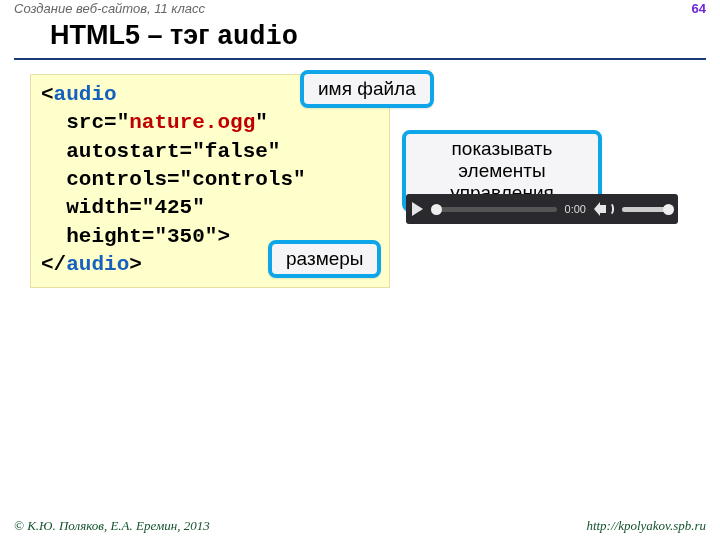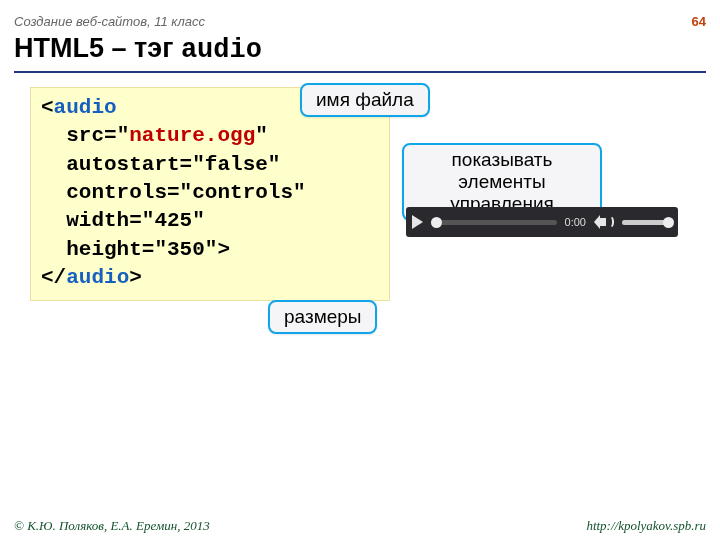--- a/index.html
+++ b/index.html
@@ -13,7 +13,7 @@
     overflow: hidden;
   }
   .header {
-    padding: 14px 14px 2px 14px;
+    padding: 1px 14px 2px 14px;
     display: flex;
     justify-content: space-between;
     font-style: italic;

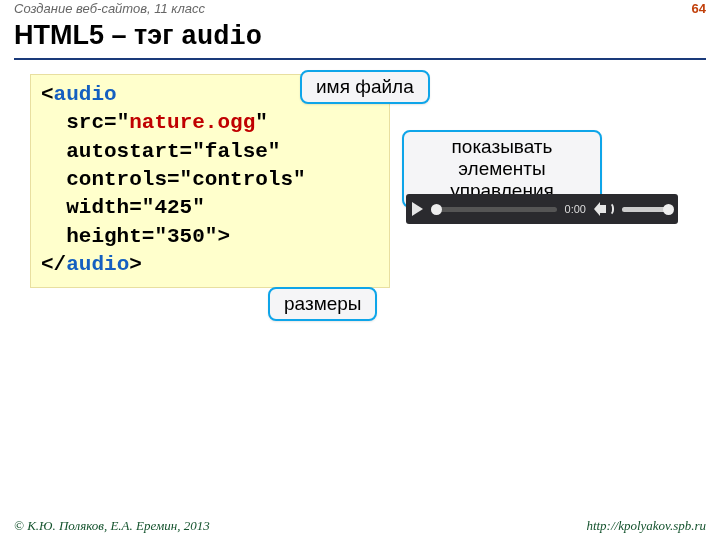--- a/index.html
+++ b/index.html
@@ -20,7 +20,7 @@
     color: #666;
     font-size: 13px;
   }
-  .page-num { font-weight: bold; font-style: normal; color: #c2410c; }
+  .page-num { font-weight: bold; font-style: normal; color: #6d28d9; }
   .title {
     padding: 2px 14px 4px 14px;
     font-size: 27px;

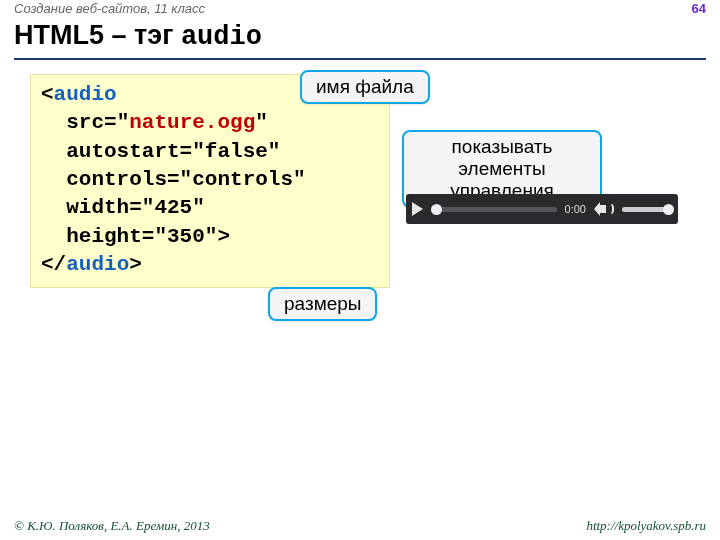--- a/index.html
+++ b/index.html
@@ -26,6 +26,7 @@
     font-size: 27px;
     font-weight: bold;
     font-family: Arial, sans-serif;
+    margin-left: 36px;
   }
   .title .mono { font-family: "Courier New", monospace; }
   .rule {

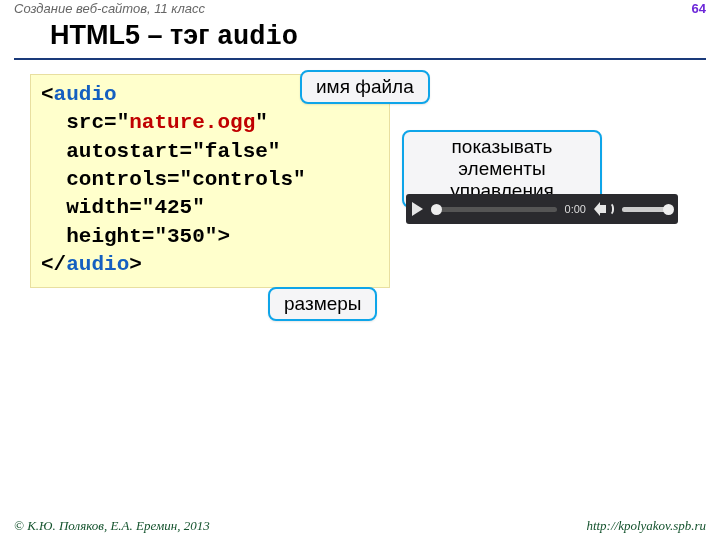--- a/index.html
+++ b/index.html
@@ -52,7 +52,7 @@
   .callout {
     position: absolute;
     background: #f5f5f7;
-    border: 2px solid #0ea5e9;
+    border: 4px solid #0ea5e9;
     border-radius: 8px;
     padding: 4px 14px;
     font-size: 19px;

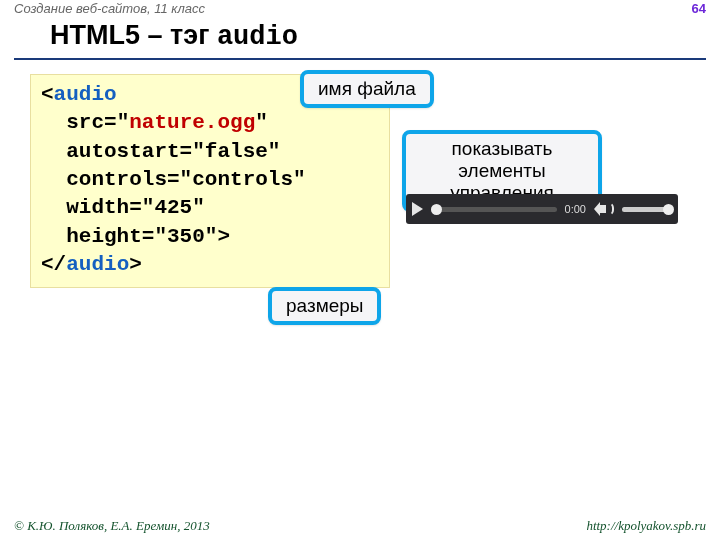--- a/index.html
+++ b/index.html
@@ -61,7 +61,7 @@
   }
   .c1 { left: 300px; top: -4px; }
   .c2 { left: 402px; top: 56px; width: 200px; }
-  .c3 { left: 268px; top: 166px; margin-top: 47px; }
+  .c3 { left: 268px; top: 166px; }
   .player {
     position: absolute;
     left: 406px; top: 120px;

